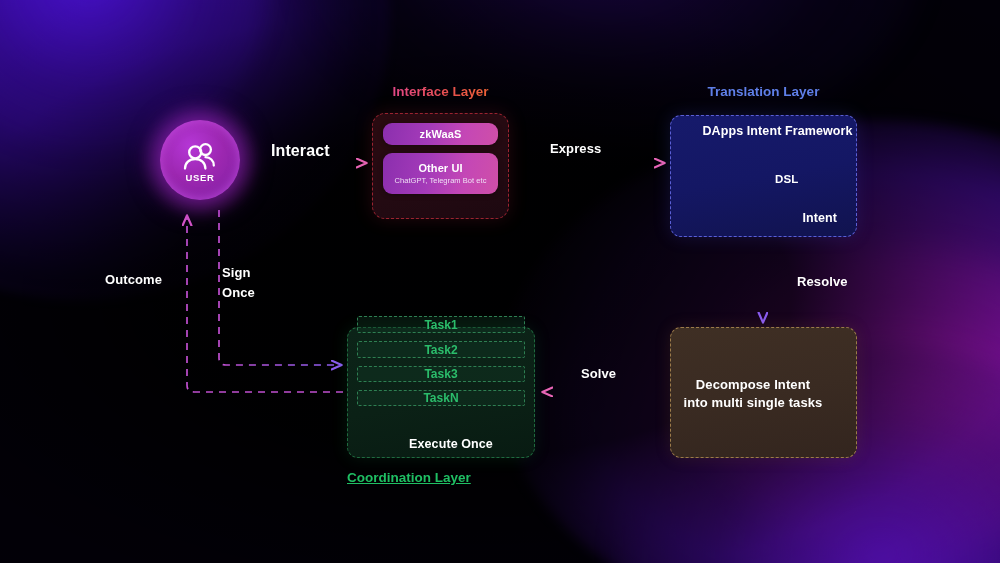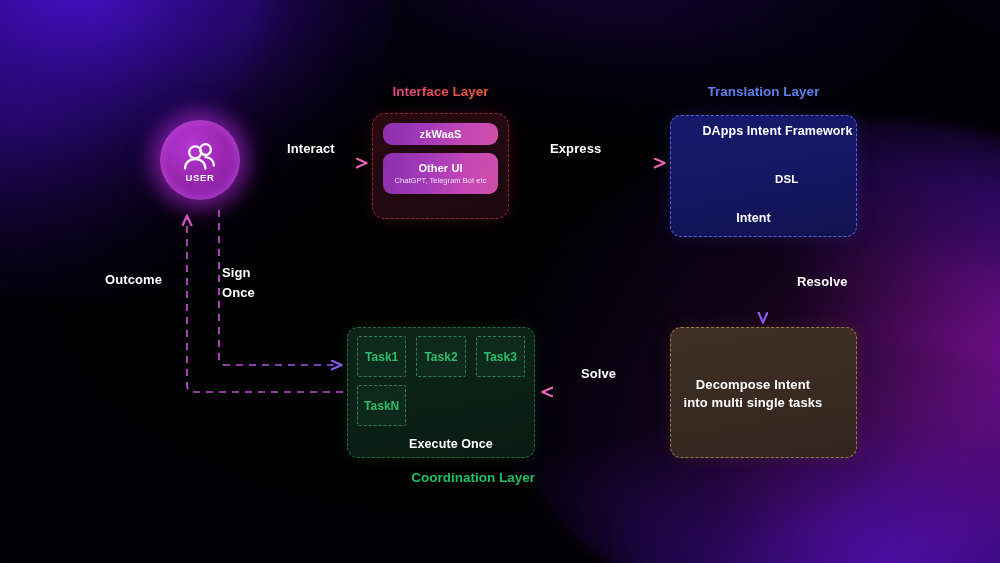--- a/index.html
+++ b/index.html
@@ -165,7 +165,7 @@
   }
 
   
-  #txt-interact { left:271px; top:141px; font-size:13px;margin-left:16px; }
+  #txt-interact { left:271px; top:141px; font-size:16px; }
   #txt-express  { left:550px; top:141px; font-size:13px; }
   #txt-resolve  { left:797px; top:274px; font-size:13px; }
   #txt-solve    { left:581px; top:366px; font-size:13px; }

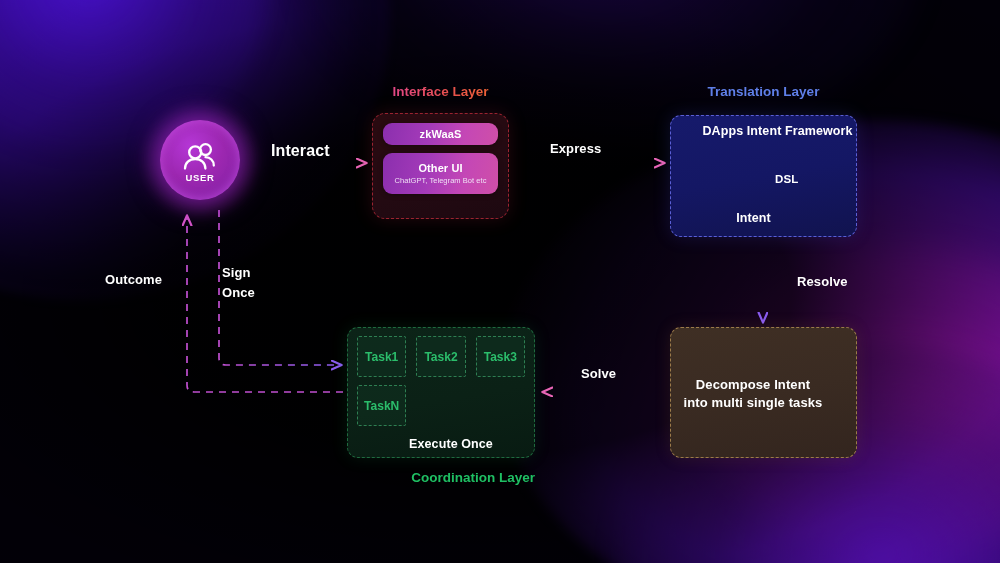--- a/index.html
+++ b/index.html
@@ -125,7 +125,7 @@
     box-shadow:0 0 18px rgba(70,80,220,0.2);
   }
   #txt-dapps { left:670px; top:124px; width:187px; text-align:center; font-size:12.5px;padding-left:28px; }
-  #txt-intent { left:670px; top:211px; width:167px; text-align:center; font-size:12.5px; }
+  #txt-intent { left:670px; top:211px; width:167px; text-align:right; font-size:12.5px; }
   #txt-dsl { left:775px; top:172px; font-size:11.5px; }
 
   

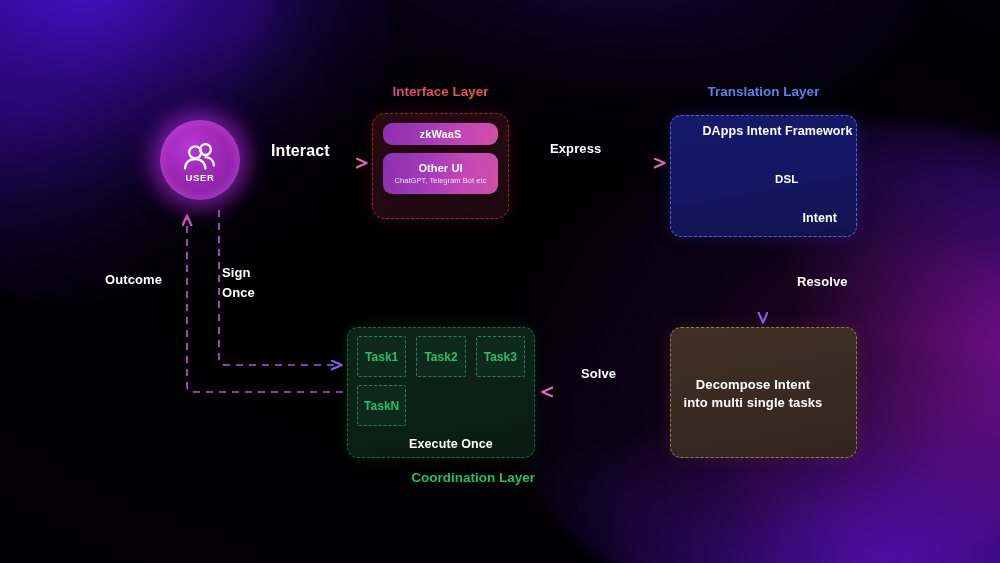--- a/index.html
+++ b/index.html
@@ -137,9 +137,9 @@
     box-shadow:0 0 16px rgba(20,120,60,0.18);
   }
   #task-grid {
-    position:absolute; left:357px; top:336px;
+    position:absolute; left:357px; top:316px;
     width:168px; height:90px;
-    display:grid; grid-template-columns:1fr 1fr 1fr; grid-template-rows:1fr 1fr;
+    display:grid; grid-template-columns:1fr; grid-template-rows:1fr 1fr;
     gap:8px 10px;
   }
   .task {

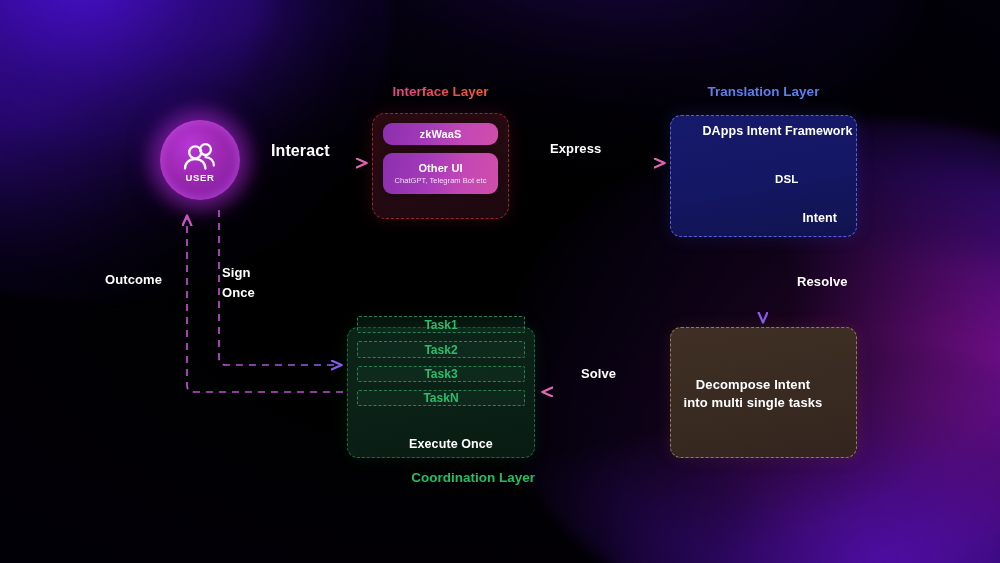--- a/index.html
+++ b/index.html
@@ -113,7 +113,7 @@
     -webkit-background-clip:text; background-clip:text; color:transparent;
   }
   #title-translation { left:670px; top:84px; width:187px; text-align:center; color:#5f7fe8; }
-  #title-coordination { left:347px; top:470px; width:188px; text-align:right; color:#1fbf63; }
+  #title-coordination { left:347px; top:470px; width:188px; text-align:left; color:#1fbf63;text-decoration:underline; }
   #title-integration { left:670px; top:470px; width:187px; text-align:center; color:#e89a3c; }
 
   

